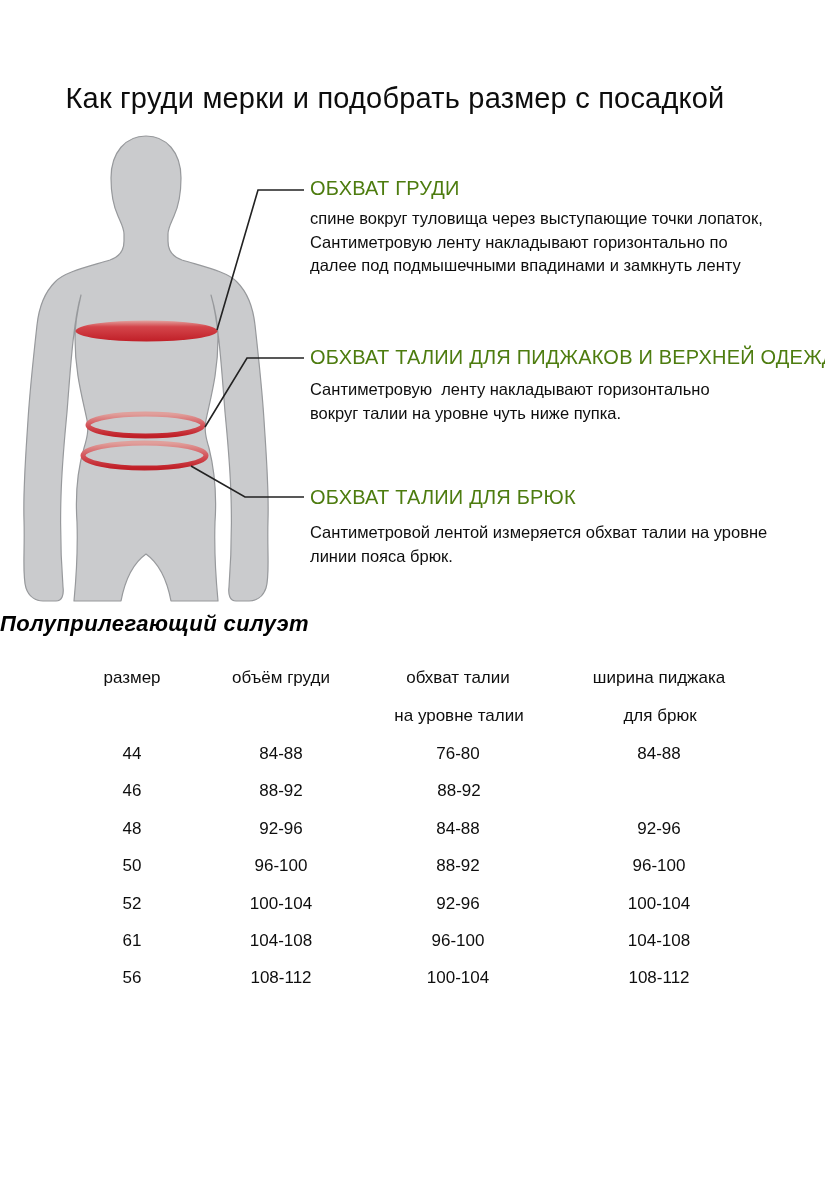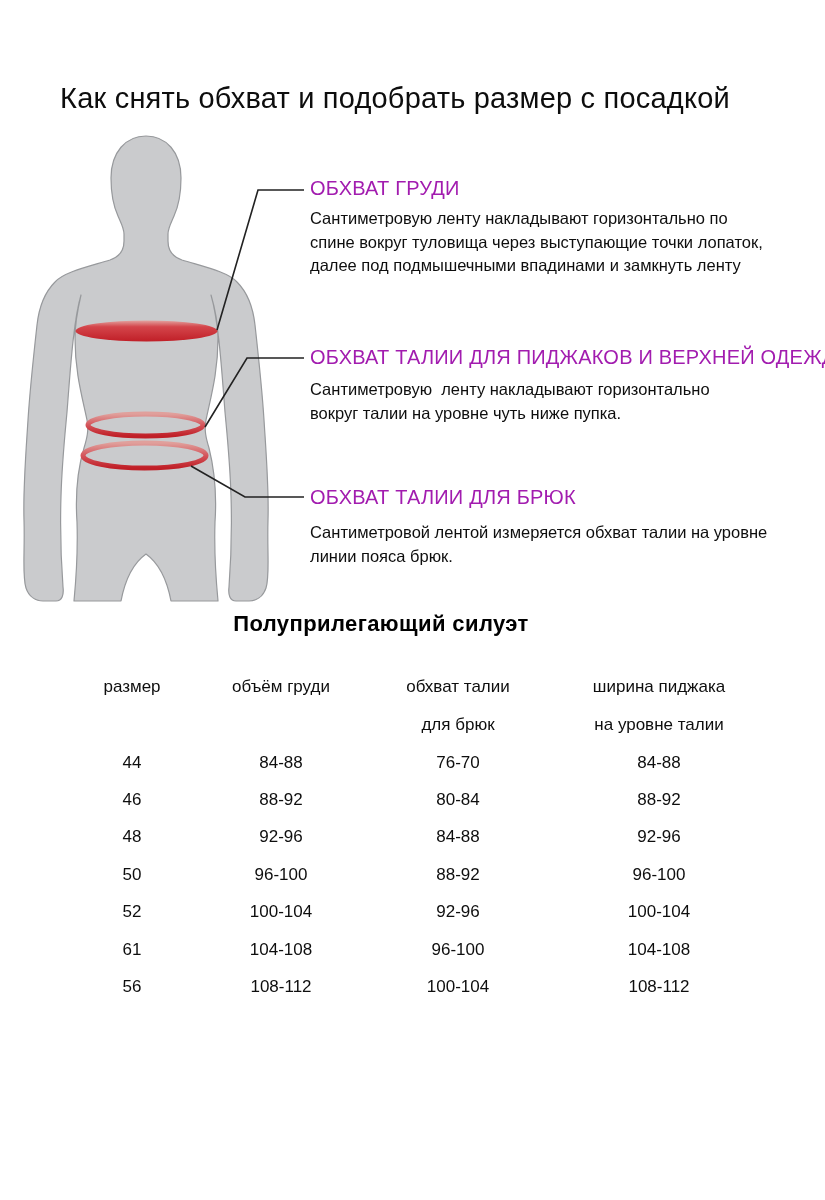--- a/index.html
+++ b/index.html
@@ -31,7 +31,7 @@
 </head>
 <body>
 
-<div class="page-title">Как снять обхват и подобрать размер с посадкой</div>
+<div class="page-title">Как груди мерки и подобрать размер с посадкой</div>
 
 <svg class="figure-svg" width="825" height="615" viewBox="0 0 825 615">
   <defs>

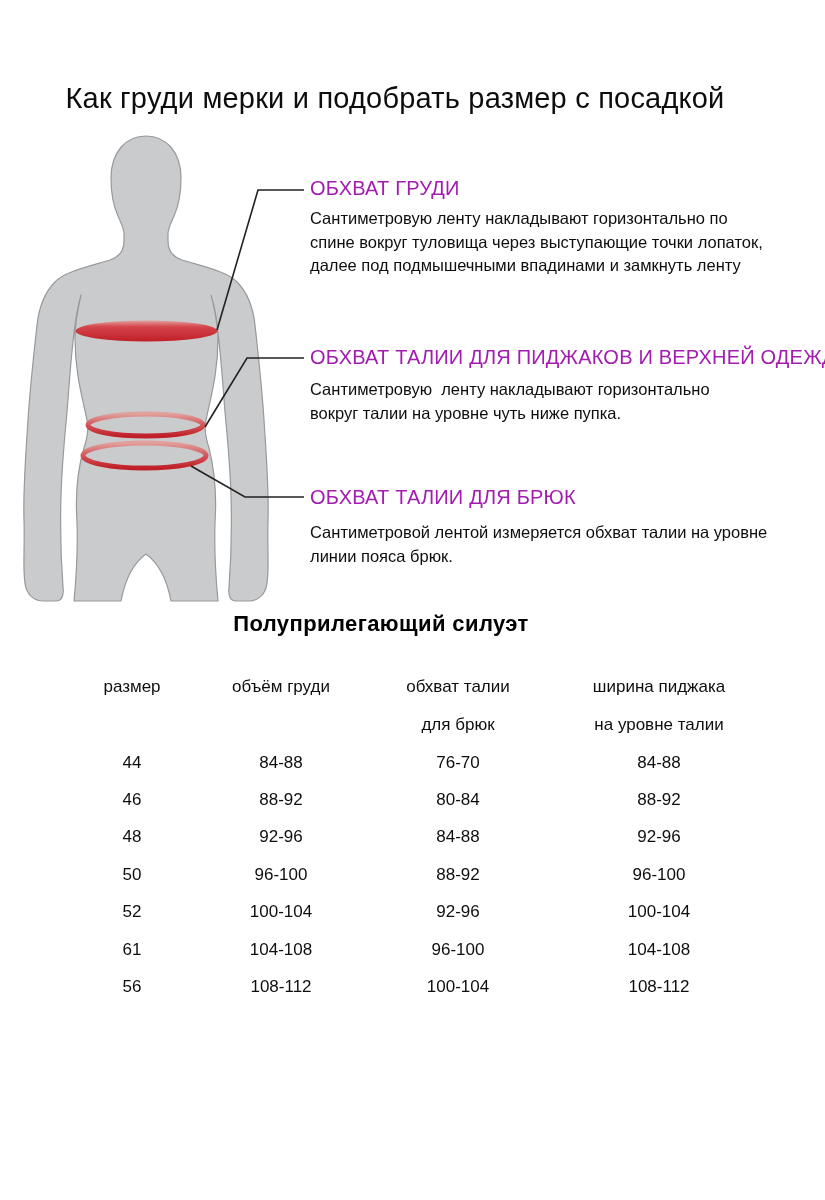--- a/index.html
+++ b/index.html
@@ -14,7 +14,7 @@
   }
   .figure-svg{position:absolute;top:0;left:0;}
   .callout{position:absolute;}
-  .callout-title{font-size:20px;font-weight:400;color:#a21caf;letter-spacing:0.2px;white-space:pre;}
+  .callout-title{font-size:20px;font-weight:400;color:#4d7c0f;letter-spacing:0.2px;white-space:pre;}
   .callout-body{font-size:16.5px;font-weight:400;color:#0e0e0e;margin-top:7px;}
   .desc-line{white-space:pre;line-height:23.5px;}
   .table-heading{

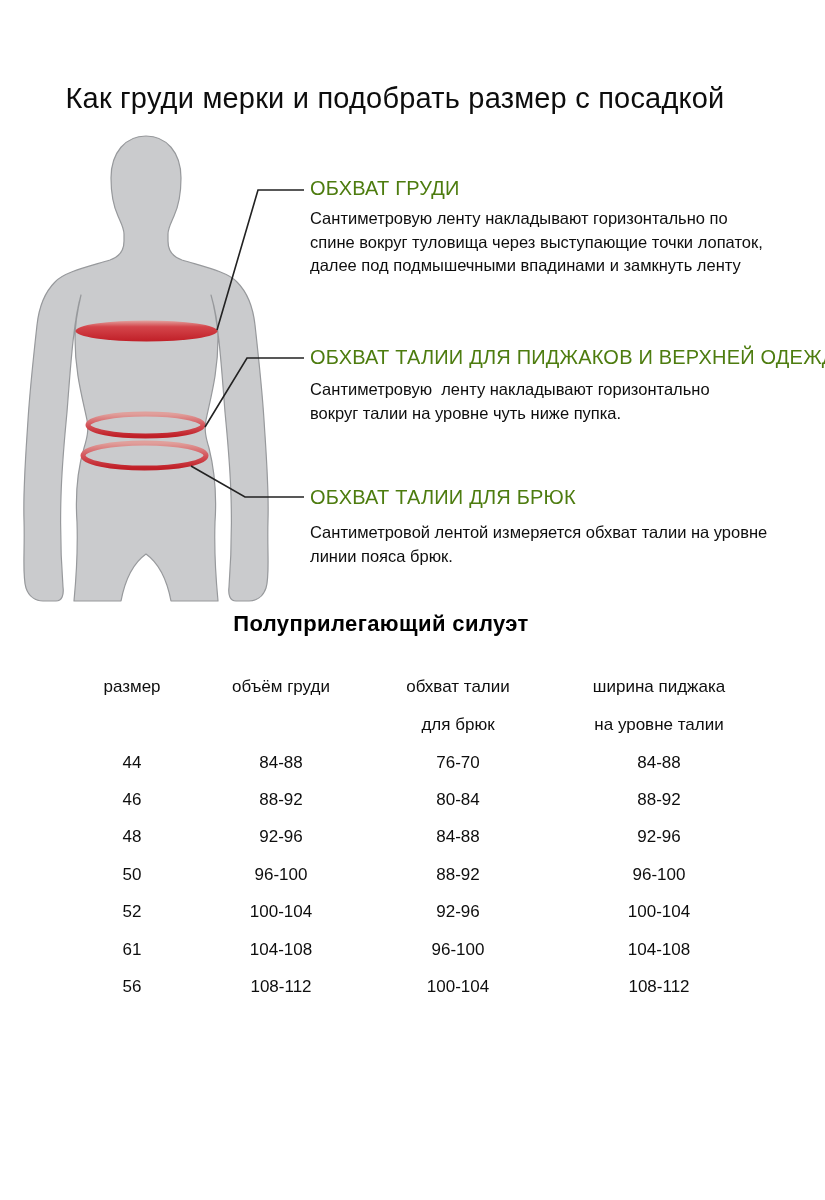--- a/index.html
+++ b/index.html
@@ -109,8 +109,8 @@
 <div class="callout" style="top:177px;left:310px;">
   <div class="callout-title">ОБХВАТ ГРУДИ</div>
   <div class="callout-body">
+      <div class="desc-line">спине вокруг туловища через выступающие точки лопаток,</div>
       <div class="desc-line">Сантиметровую ленту накладывают горизонтально по</div>
-      <div class="desc-line">спине вокруг туловища через выступающие точки лопаток,</div>
       <div class="desc-line">далее под подмышечными впадинами и замкнуть ленту</div>
     </div>
 </div>

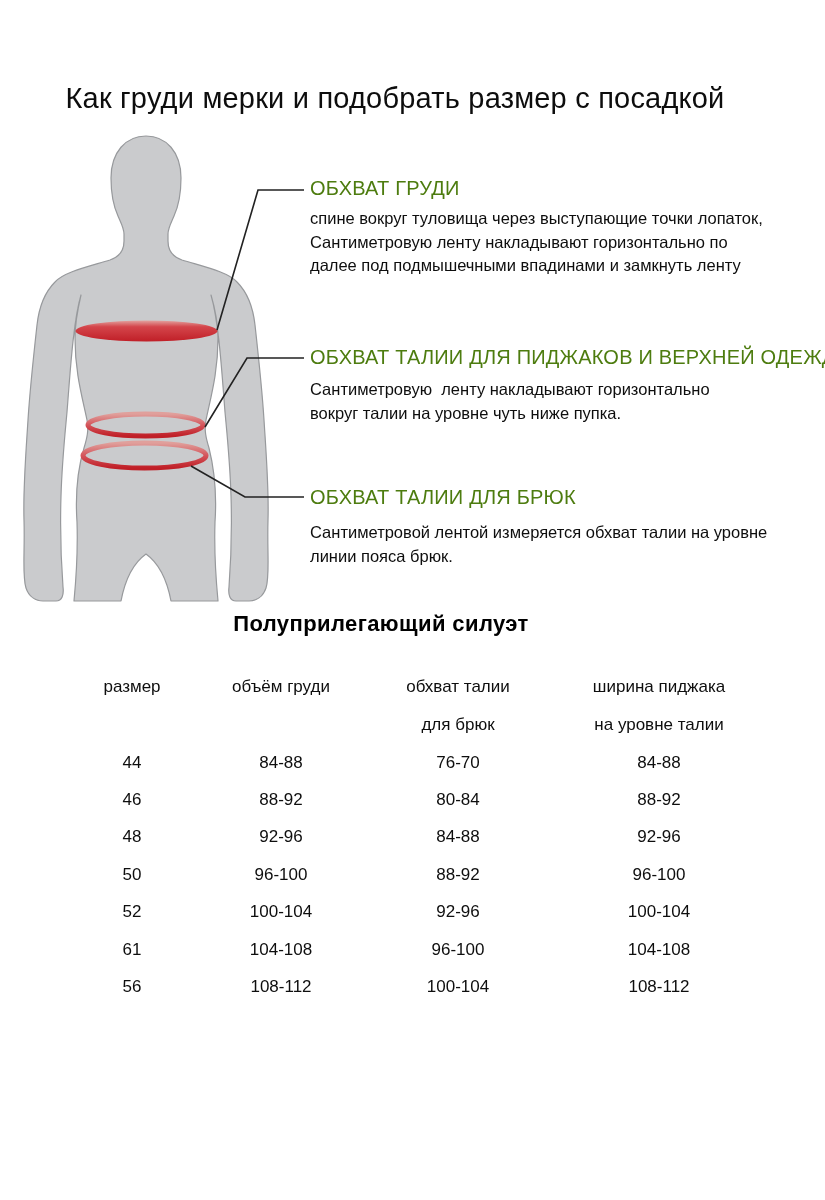--- a/index.html
+++ b/index.html
@@ -18,8 +18,8 @@
   .callout-body{font-size:16.5px;font-weight:400;color:#0e0e0e;margin-top:7px;}
   .desc-line{white-space:pre;line-height:23.5px;}
   .table-heading{
-    position:absolute;top:611px;left:0;width:762px;text-align:center;
-    font-size:22px;font-weight:700;letter-spacing:0.4px;color:#000;
+    position:absolute;top:611px;left:0;width:762px;
+    font-size:22px;font-weight:700;letter-spacing:0.4px;color:#000;font-style:italic;
   }
   .size-table{position:absolute;top:668px;left:60px;width:700px;}
   .trow{display:flex;align-items:center;}

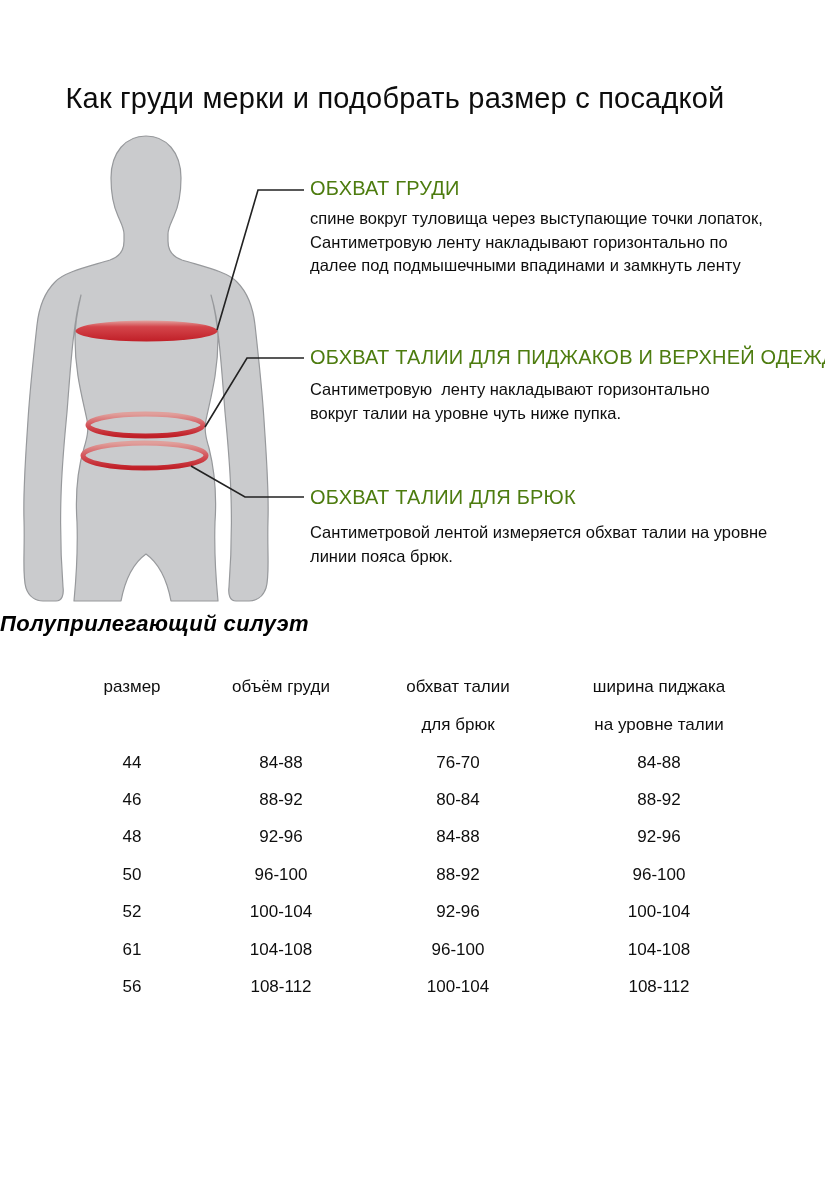--- a/index.html
+++ b/index.html
@@ -22,7 +22,7 @@
     font-size:22px;font-weight:700;letter-spacing:0.4px;color:#000;font-style:italic;
   }
   .size-table{position:absolute;top:668px;left:60px;width:700px;}
-  .trow{display:flex;align-items:center;}
+  .trow{display:flex;align-items:flex-start;}
   .trow.hdr{height:38px;}
   .trow.data{height:37.4px;}
   .tcell{text-align:center;font-size:17px;color:#0e0e0e;white-space:pre;}

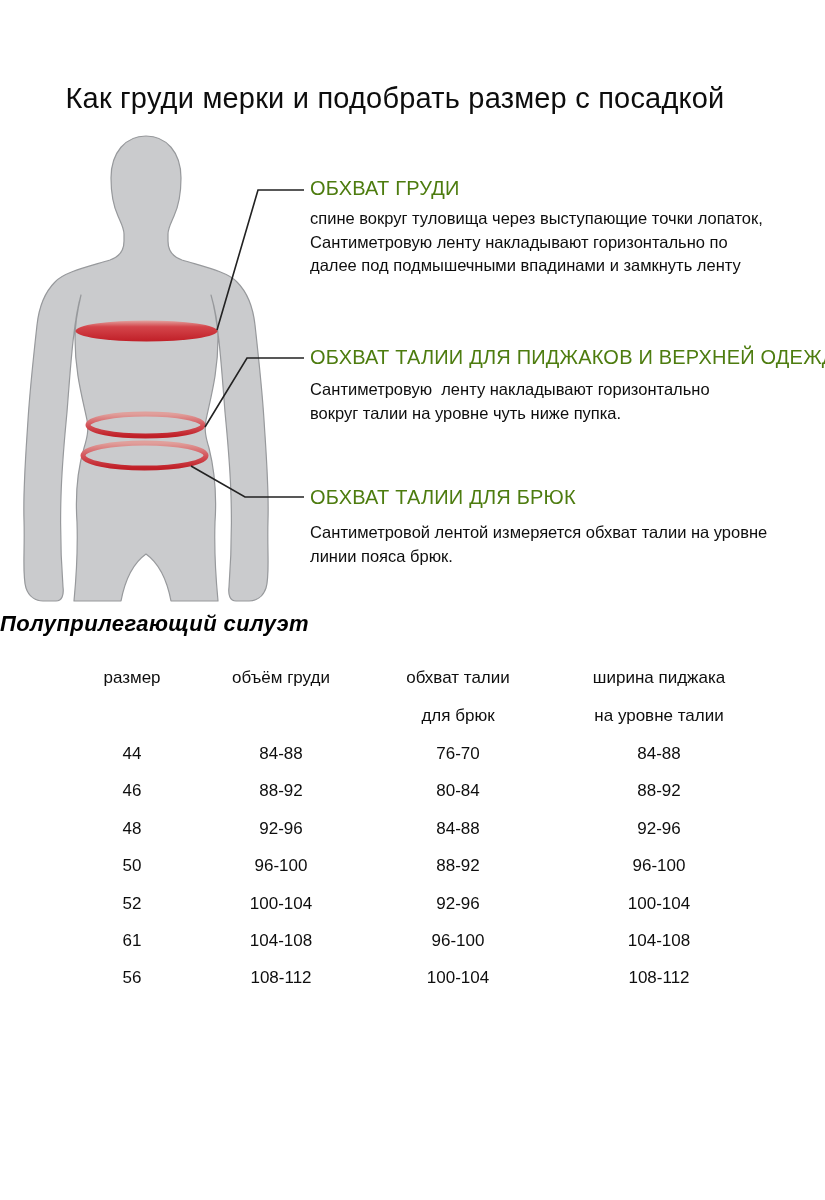--- a/index.html
+++ b/index.html
@@ -143,8 +143,8 @@
   <div class="trow hdr">
     <div class="tcell c0"></div>
     <div class="tcell c1"></div>
+    <div class="tcell c3">на уровне талии</div>
     <div class="tcell c2">для брюк</div>
-    <div class="tcell c3">на уровне талии</div>
   </div>
   <div id="table-body">
       <div class="trow data">

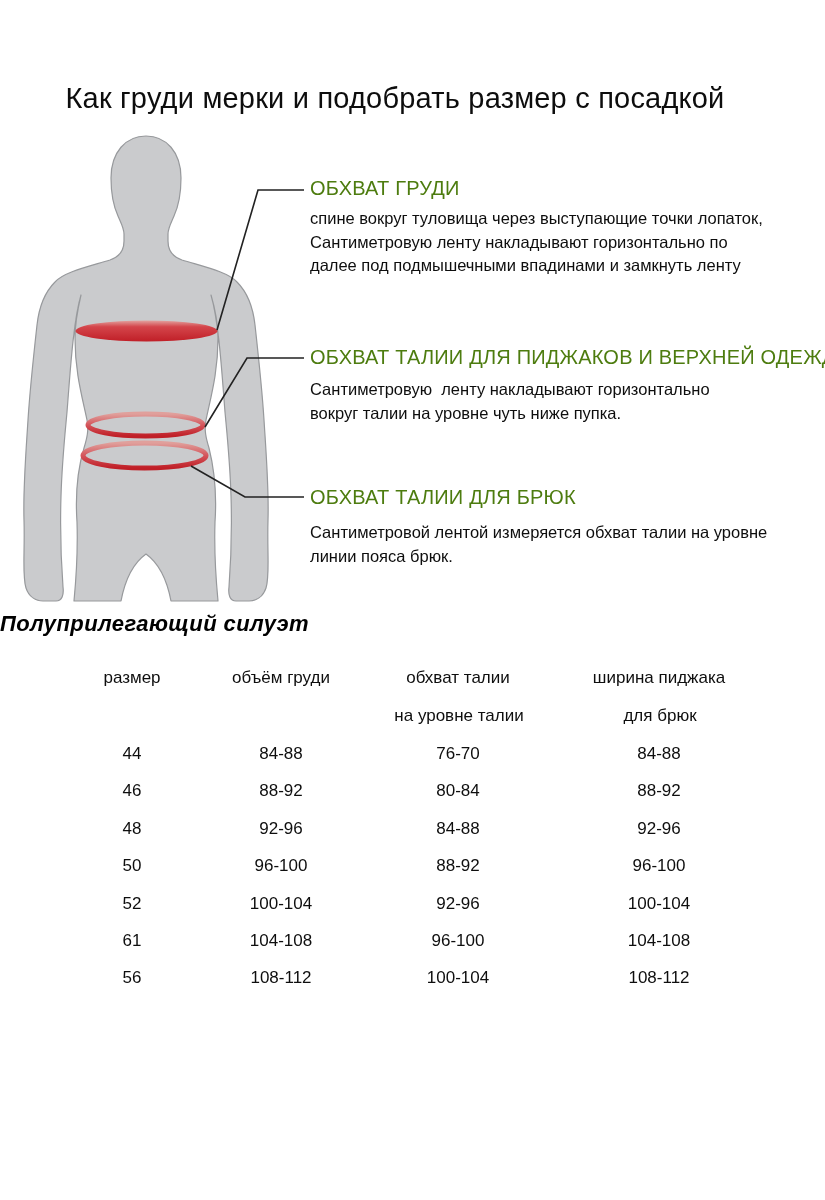--- a/index.html
+++ b/index.html
@@ -150,7 +150,7 @@
       <div class="trow data">
         <div class="tcell c0">44</div>
         <div class="tcell c1">84-88</div>
-        <div class="tcell c2">76-70</div>
+        <div class="tcell c2">76-80</div>
         <div class="tcell c3">84-88</div>
       </div>
       <div class="trow data">

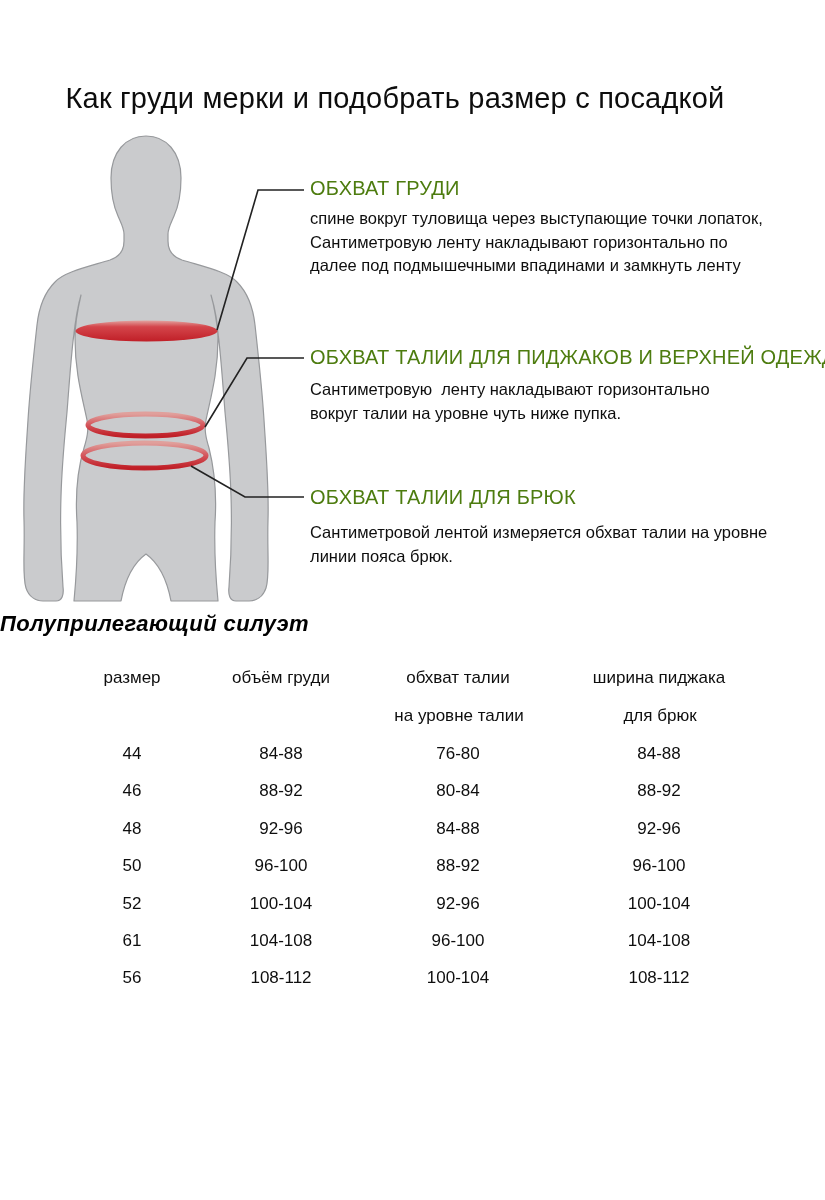--- a/index.html
+++ b/index.html
@@ -156,7 +156,6 @@
       <div class="trow data">
         <div class="tcell c0">46</div>
         <div class="tcell c1">88-92</div>
-        <div class="tcell c2">80-84</div>
         <div class="tcell c3">88-92</div>
       </div>
       <div class="trow data">

